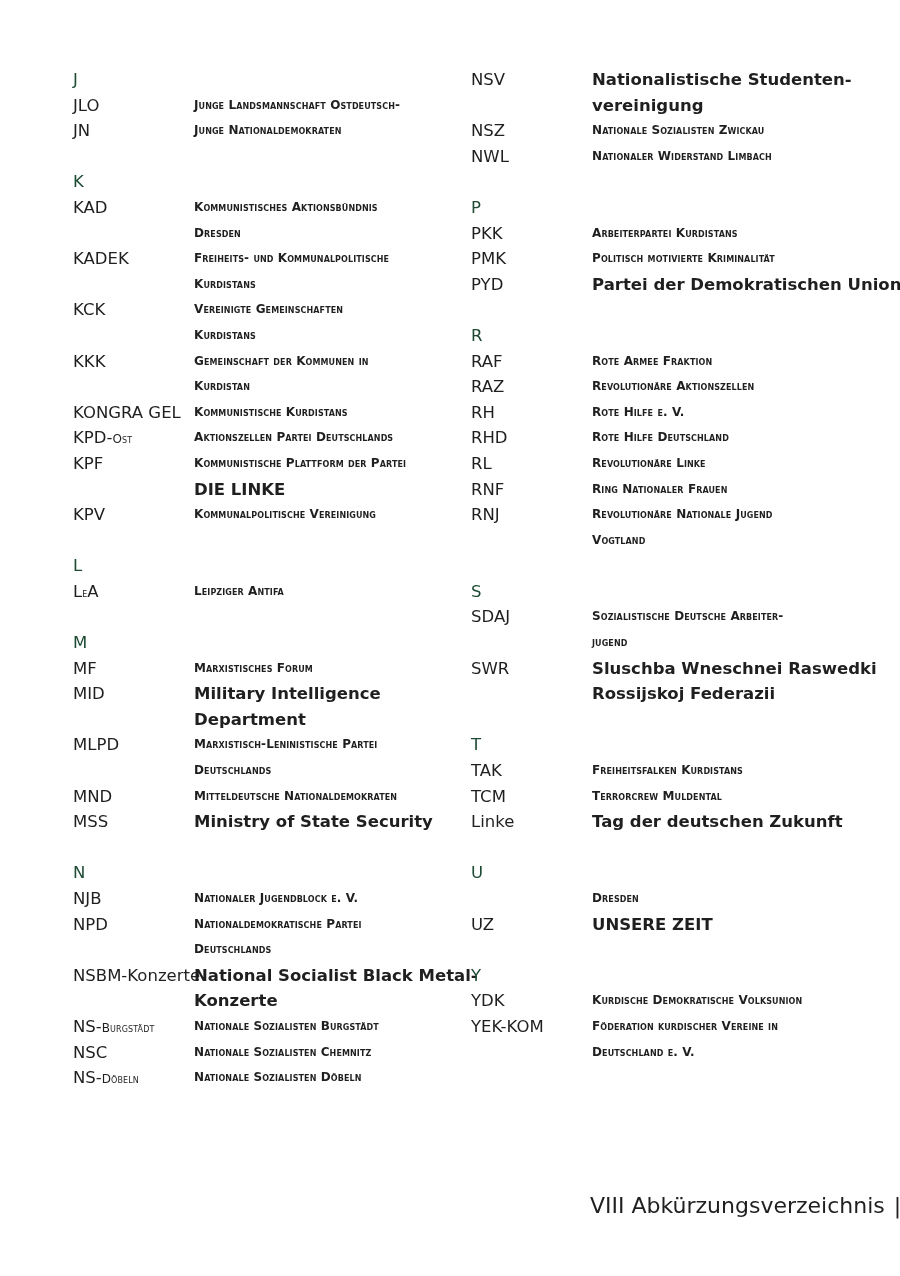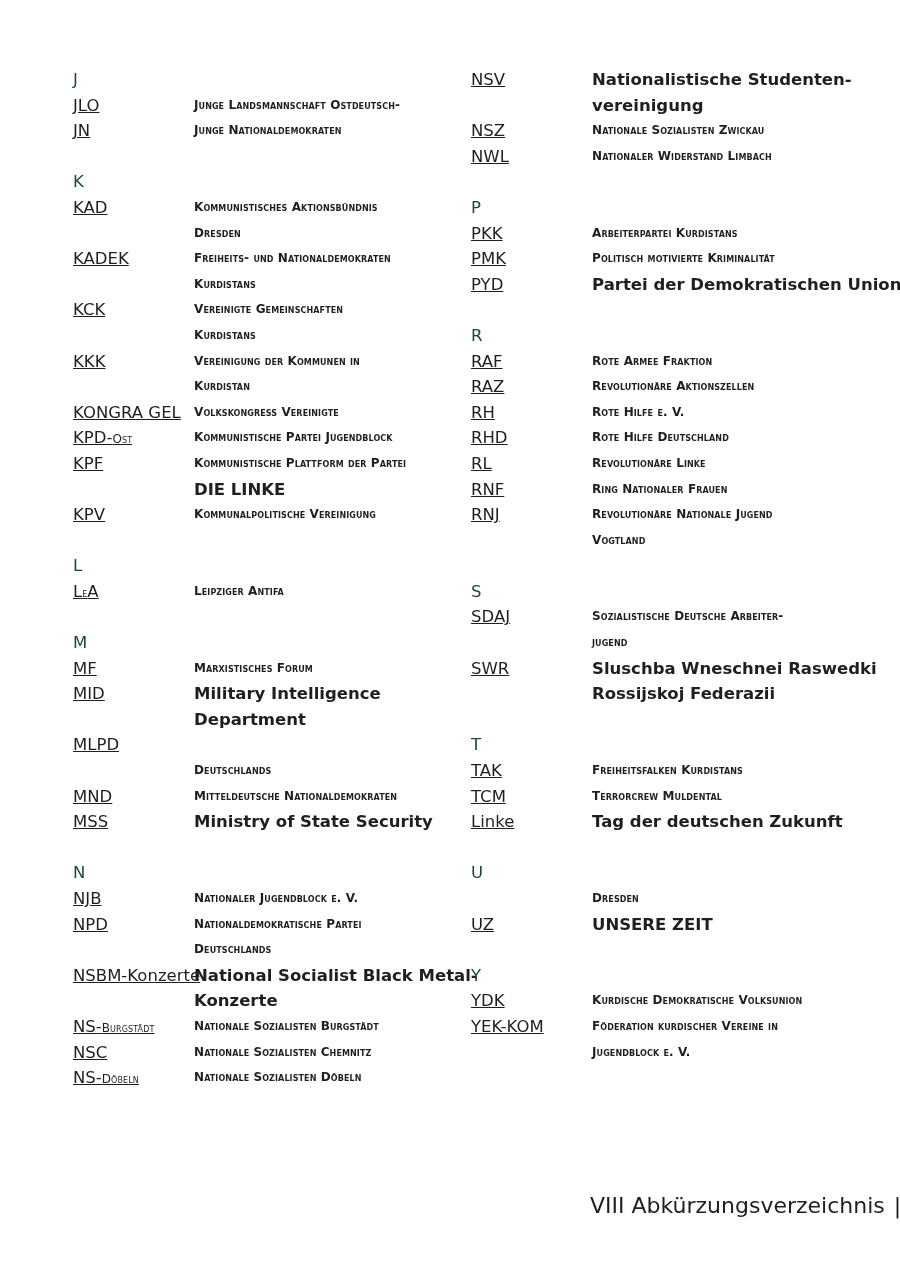--- a/index.html
+++ b/index.html
@@ -15,7 +15,7 @@
   .line { height: 25.6px; line-height: 25.6px; font-size: 16.5px; white-space: nowrap; position: relative; }
   .letter { color: #1c4a33; font-size: 16.5px; }
   .gap { height: 25.6px; }
-  .abbr { position: absolute; left: 0; text-decoration: underline; }
+  .abbr { position: absolute; left: 0; }
   .def { position: absolute; left: 121px; font-weight: bold; }
   .sc { font-variant: small-caps; font-size: 12px; letter-spacing: 0.1px; }
   .footer {

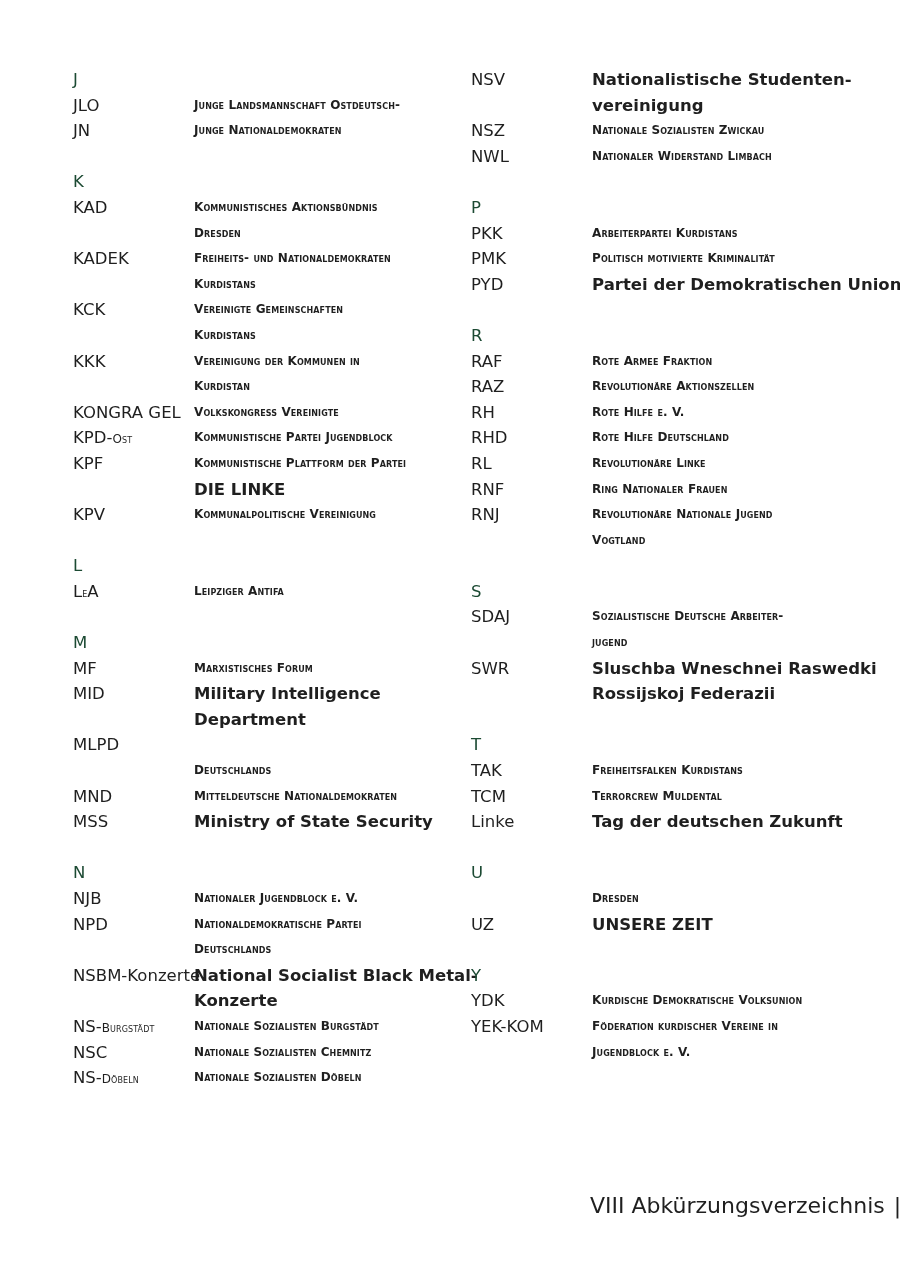--- a/index.html
+++ b/index.html
@@ -54,7 +54,7 @@
     <div>
       <div class="line">
         <span class="abbr">KADEK</span>
-        <span class="def sc">Freiheits- und Nationaldemokraten</span>
+        <span class="def sc">Freiheits- und Kommunalpolitische</span>
       </div>
       <div class="line">
         <span class="def sc">Kurdistans</span>

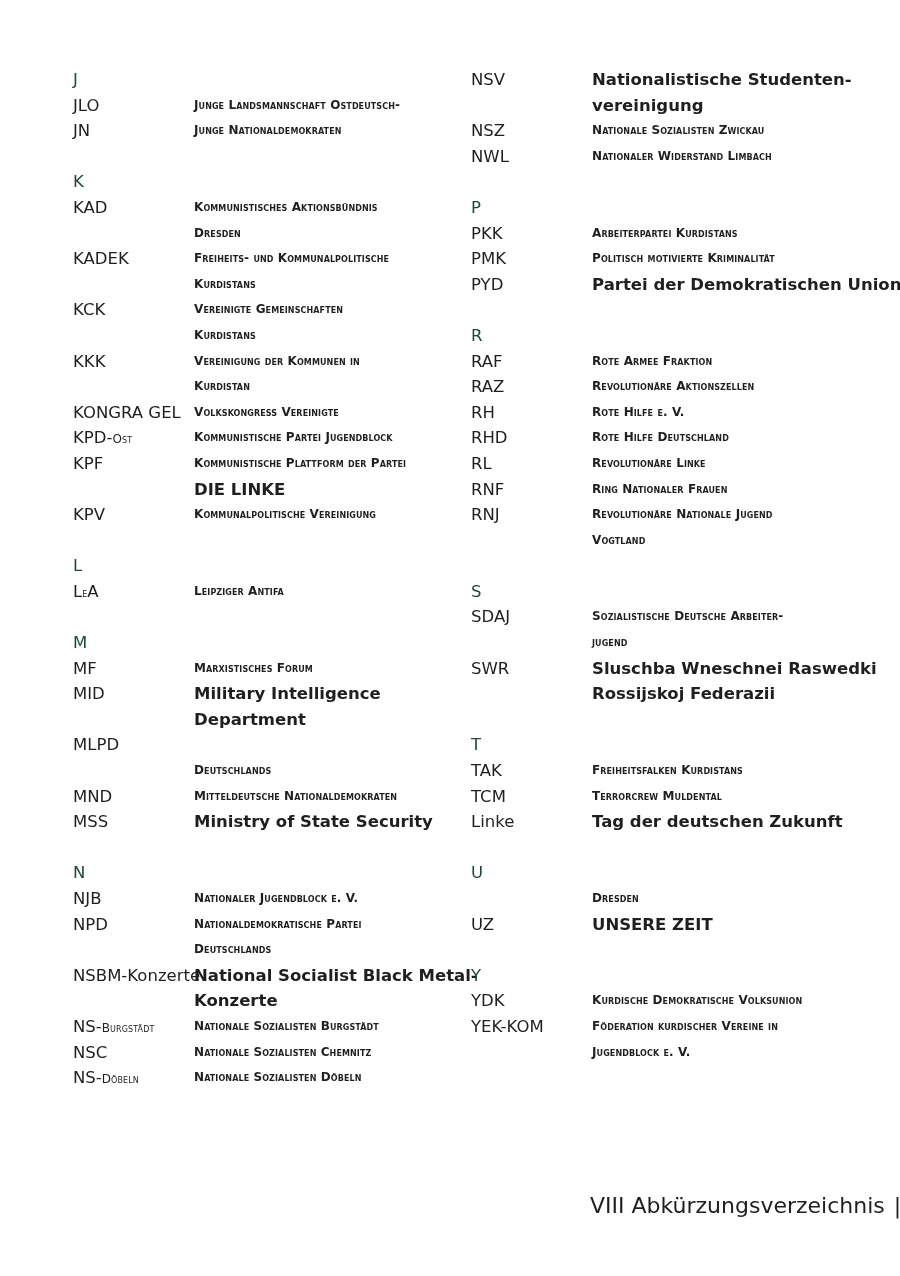--- a/index.html
+++ b/index.html
@@ -72,7 +72,7 @@
     <div>
       <div class="line">
         <span class="abbr">KKK</span>
-        <span class="def sc">Vereinigung der Kommunen in</span>
+        <span class="def sc">Gemeinschaft der Kommunen in</span>
       </div>
       <div class="line">
         <span class="def sc">Kurdistan</span>

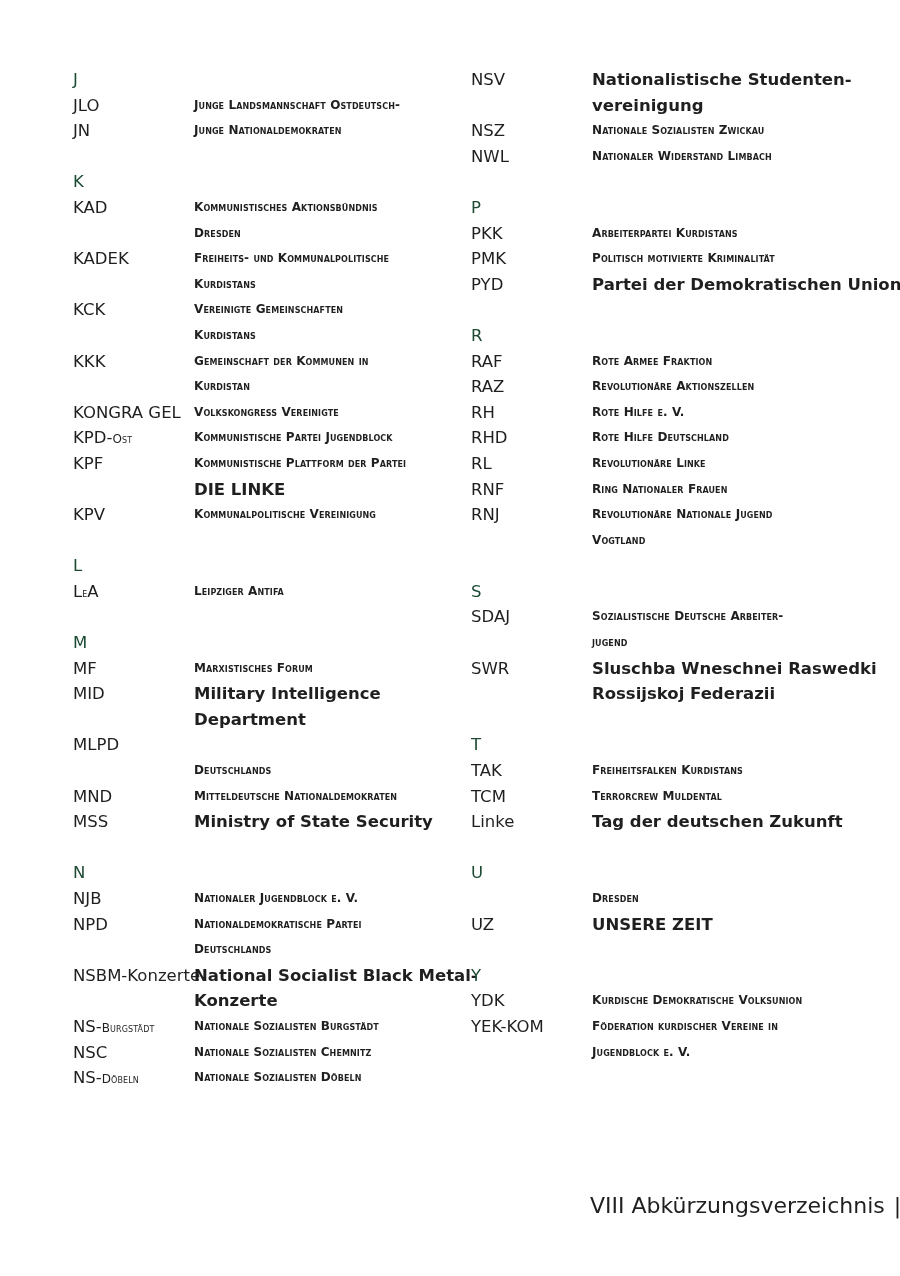--- a/index.html
+++ b/index.html
@@ -81,7 +81,7 @@
     <div>
       <div class="line">
         <span class="abbr">KONGRA GEL</span>
-        <span class="def sc">Volkskongress Vereinigte</span>
+        <span class="def sc">Kommunistische Kurdistans</span>
       </div>
     </div>
     <div>

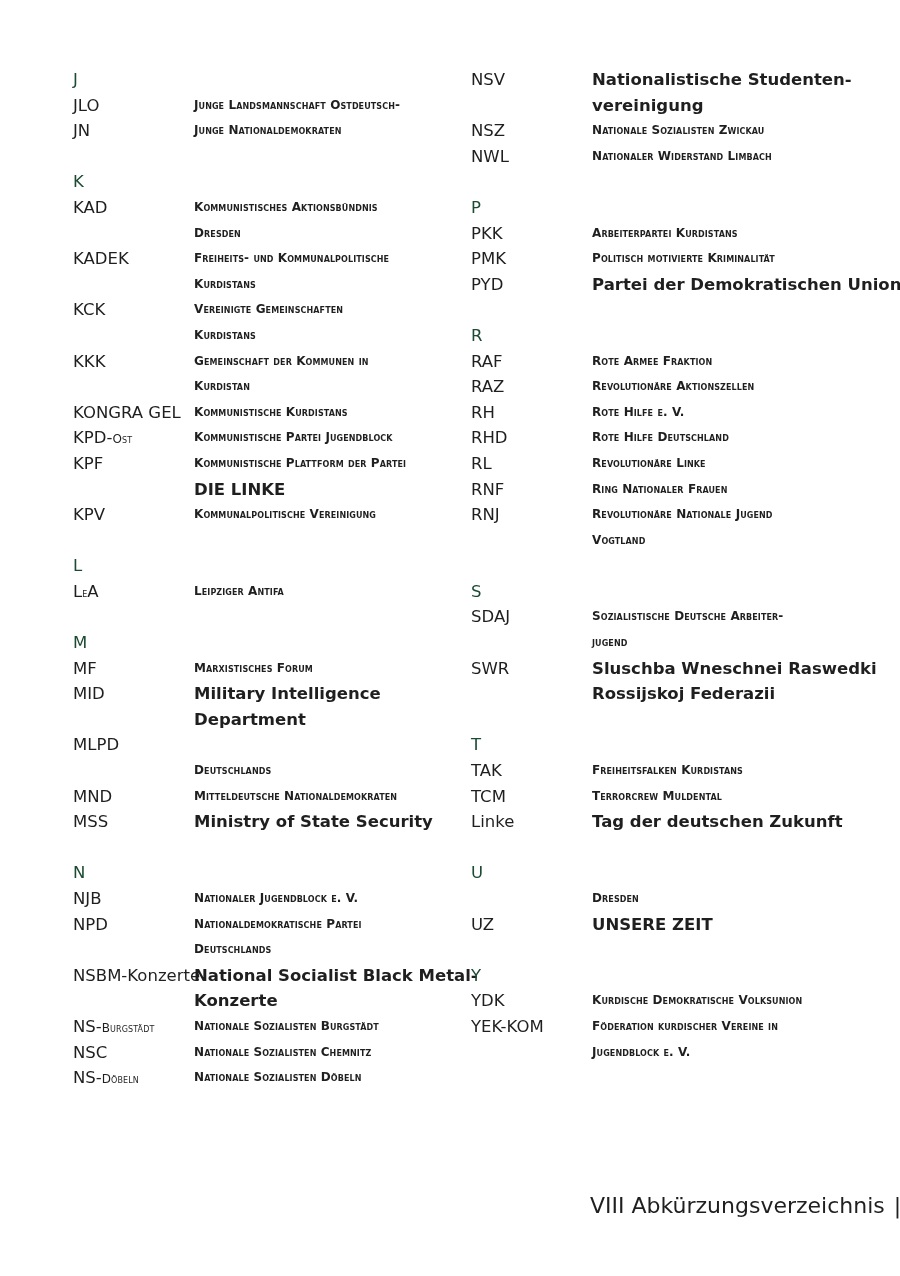--- a/index.html
+++ b/index.html
@@ -87,7 +87,7 @@
     <div>
       <div class="line">
         <span class="abbr">KPD-<span class="sc">Ost</span></span>
-        <span class="def sc">Kommunistische Partei Jugendblock</span>
+        <span class="def sc">Aktionszellen Partei Deutschlands</span>
       </div>
     </div>
     <div>

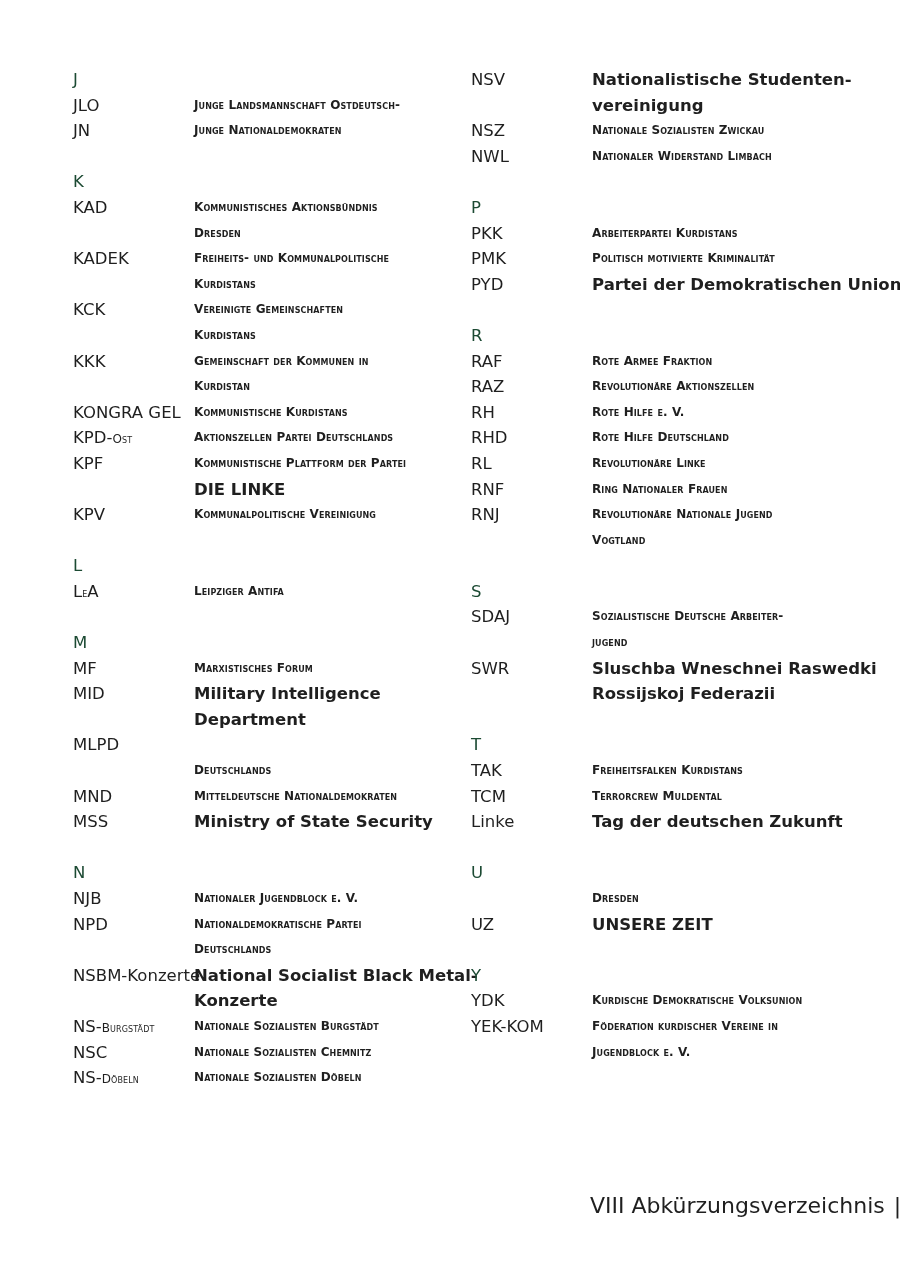--- a/index.html
+++ b/index.html
@@ -133,6 +133,7 @@
     <div>
       <div class="line">
         <span class="abbr">MLPD</span>
+        <span class="def sc">Marxistisch-Leninistische Partei</span>
       </div>
       <div class="line">
         <span class="def sc">Deutschlands</span>

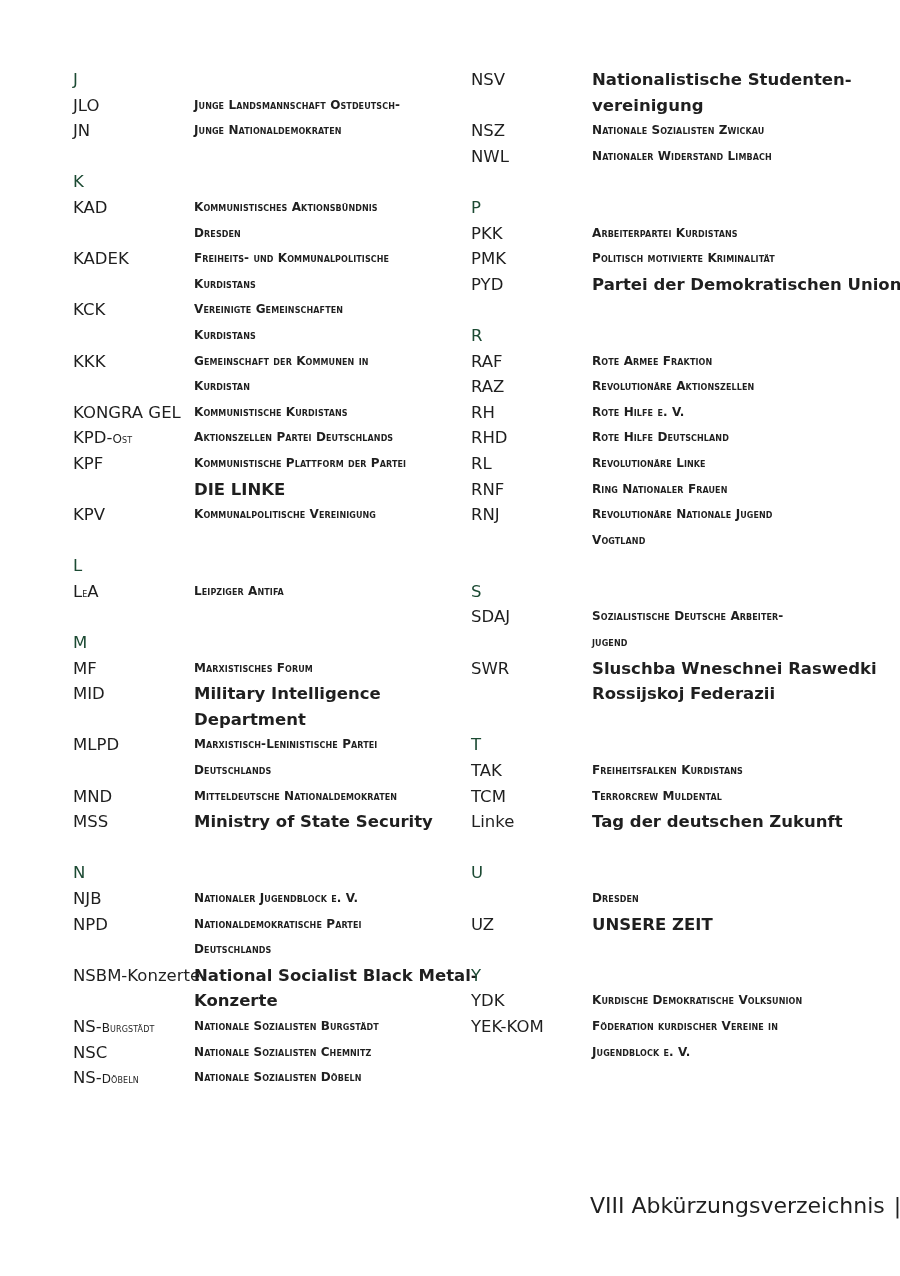--- a/index.html
+++ b/index.html
@@ -352,7 +352,7 @@
         <span class="def sc">Föderation kurdischer Vereine in</span>
       </div>
       <div class="line">
-        <span class="def sc">Jugendblock e. V.</span>
+        <span class="def sc">Deutschland e. V.</span>
       </div>
     </div>
   </div>

